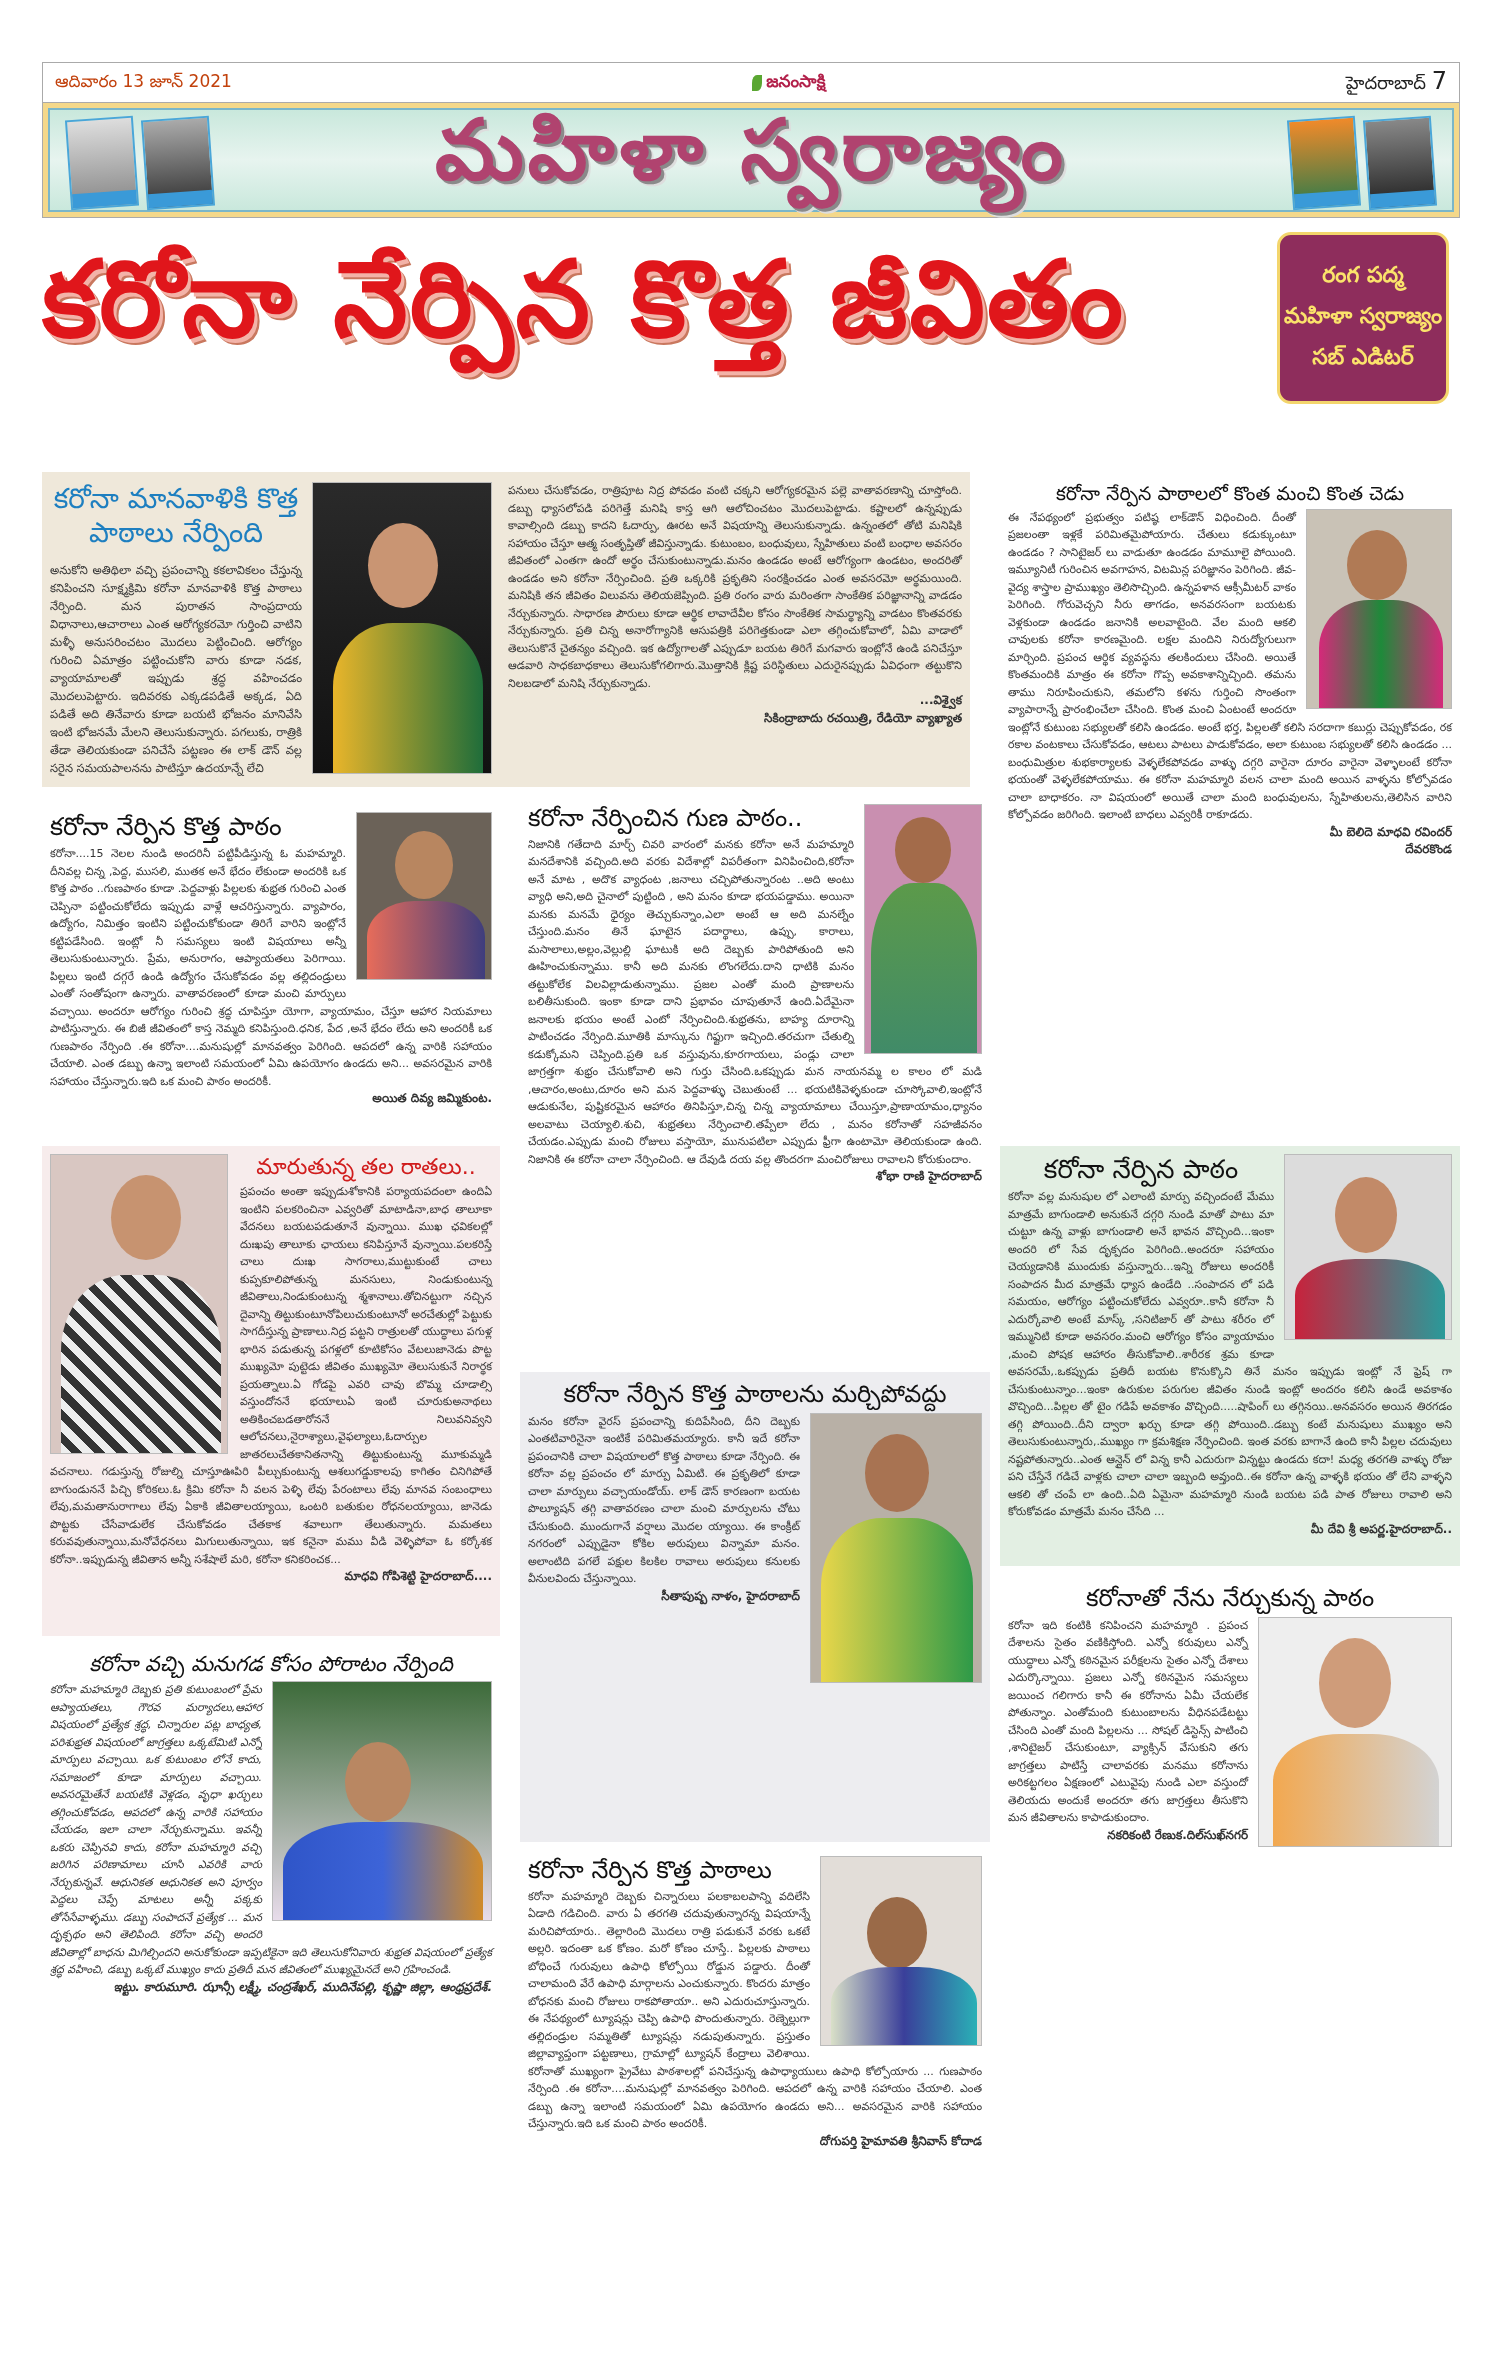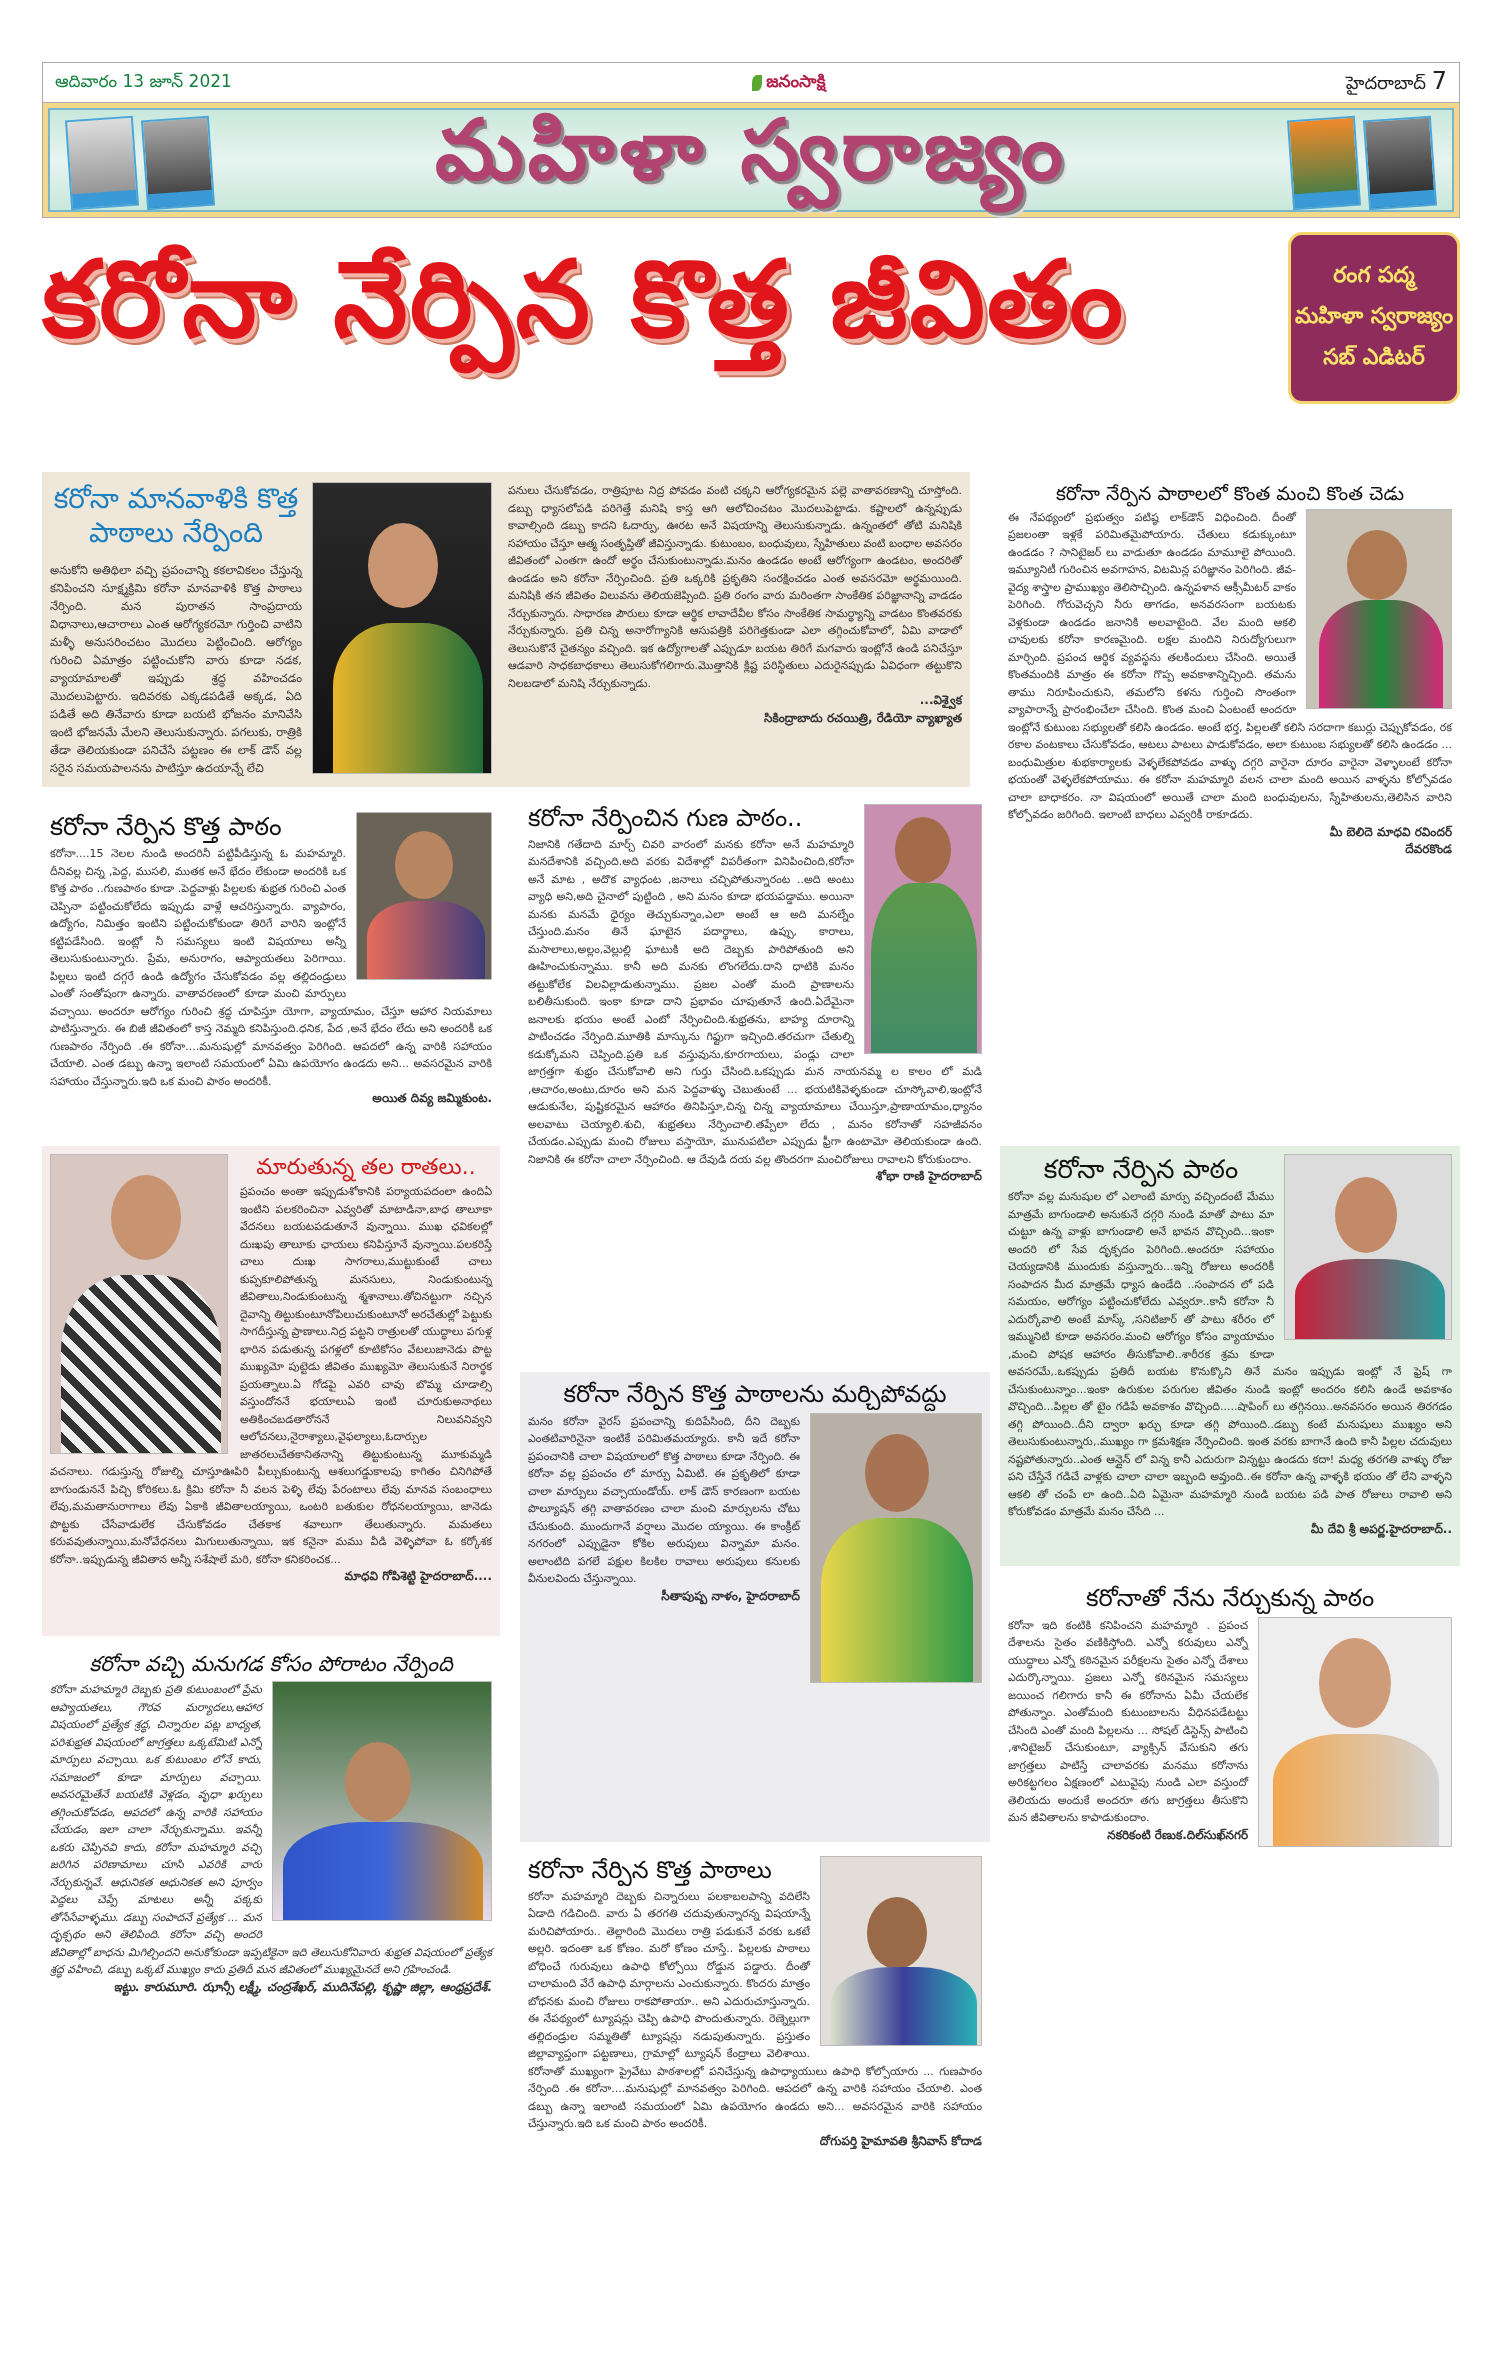--- a/index.html
+++ b/index.html
@@ -6,7 +6,7 @@
   body { width: 1500px; height: 2357px; background: #fff; font-family: "DejaVu Sans", sans-serif; position: relative; overflow: hidden; color: #222; }
   .page { position: absolute; left: 42px; top: 62px; width: 1418px; }
   .masthead { height: 40px; border: 1px solid #aaa; border-bottom: none; display: flex; align-items: center; justify-content: space-between; padding: 0 12px; }
-  .masthead .date { font-size: 17px; color: #15803d; }
+  .masthead .date { font-size: 17px; color: #c2410c; }
   .masthead .logo { font-size: 17px; font-weight: bold; color: #b2204a; display: flex; align-items: center; gap: 4px; text-align: right; }
   .masthead .logo .leaf { width: 10px; height: 16px; background: #5aa732; border-radius: 50% 0 50% 0; display: inline-block; }
   .masthead .city { font-size: 18px; }

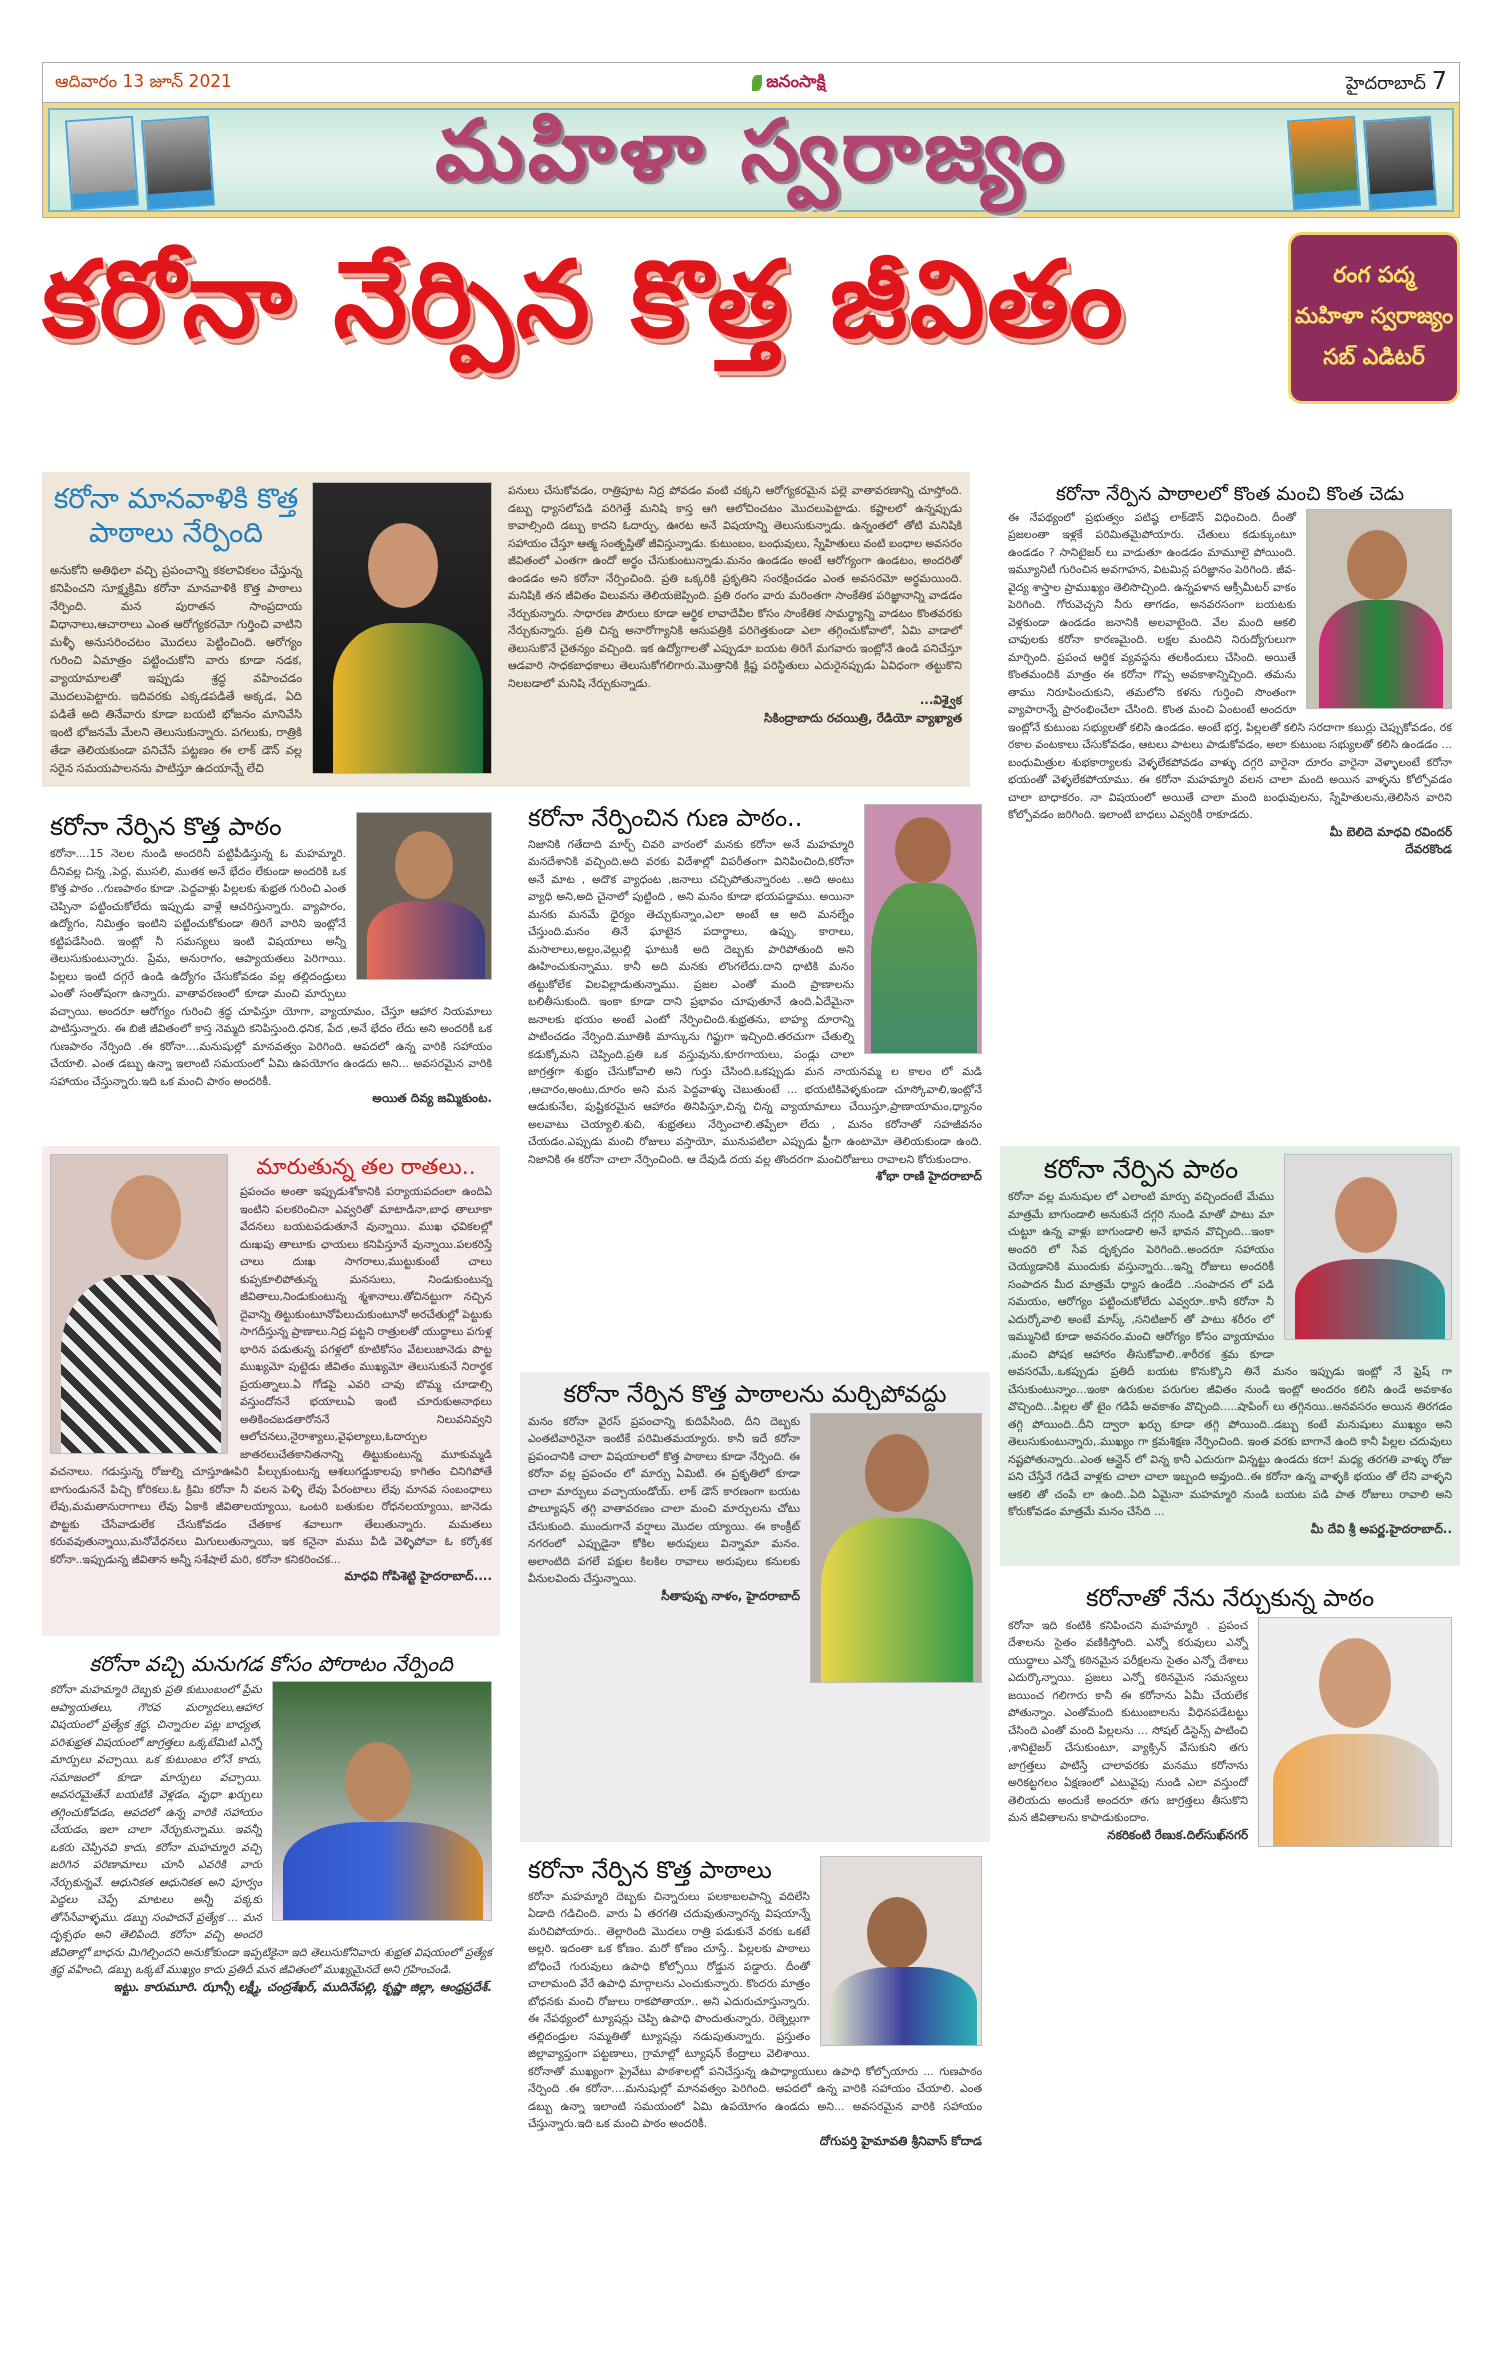--- a/index.html
+++ b/index.html
@@ -18,7 +18,7 @@
   .portrait .cap { position: absolute; bottom: 0; left: 0; right: 0; height: 14px; background: #3a9ad8; }
   .headline-row { position: relative; height: 200px; }
   .main-headline { position: absolute; left: 0; top: 20px; font-size: 106px; font-weight: bold; color: #e0161b; text-shadow: 3px 4px 0 #f3b3a8, 5px 6px 0 #c9785f; letter-spacing: 2px; }
-  .byline-box { position: absolute; right: 0; top: 14px; width: 172px; height: 172px; background: #8e2d5c; border: 3px solid #f3d56c; border-radius: 14px; color: #fbe36b; display: flex; flex-direction: column; align-items: center; justify-content: center; gap: 10px; font-size: 22px; font-weight: bold; text-align: center; }
+  .byline-box { position: absolute; right: 11px; top: 14px; width: 172px; height: 172px; background: #8e2d5c; border: 3px solid #f3d56c; border-radius: 14px; color: #fbe36b; display: flex; flex-direction: column; align-items: center; justify-content: center; gap: 10px; font-size: 22px; font-weight: bold; text-align: center; }
   .article { position: absolute; font-size: 12.5px; line-height: 19.5px; color: #333; text-align: justify; }
   .article p { margin: 0; }
   .article .h { font-weight: normal; color: #111; line-height: 1.2; }

